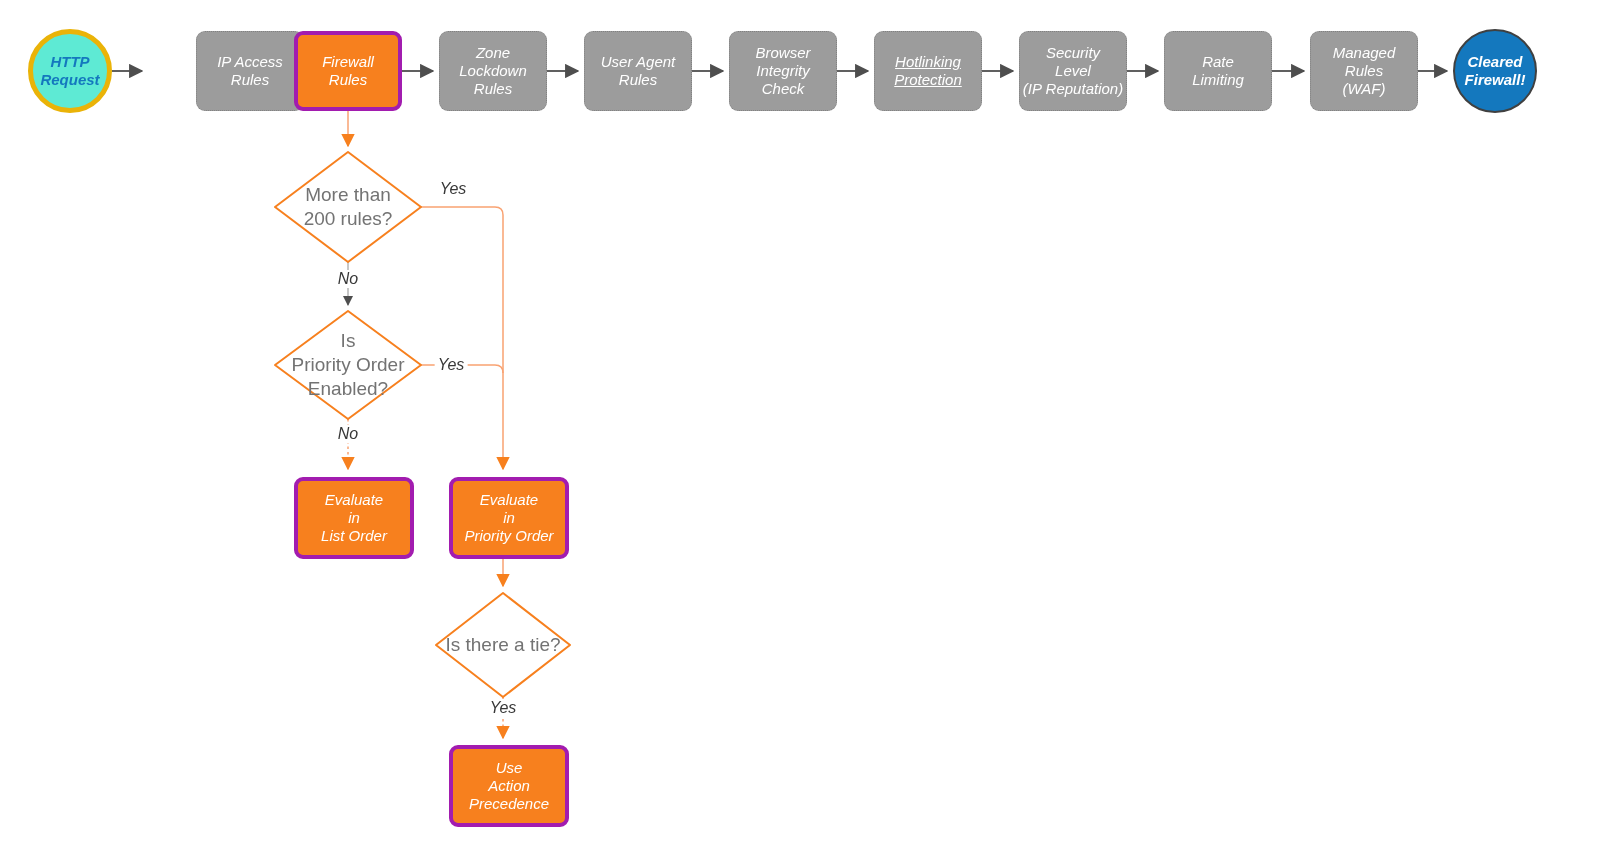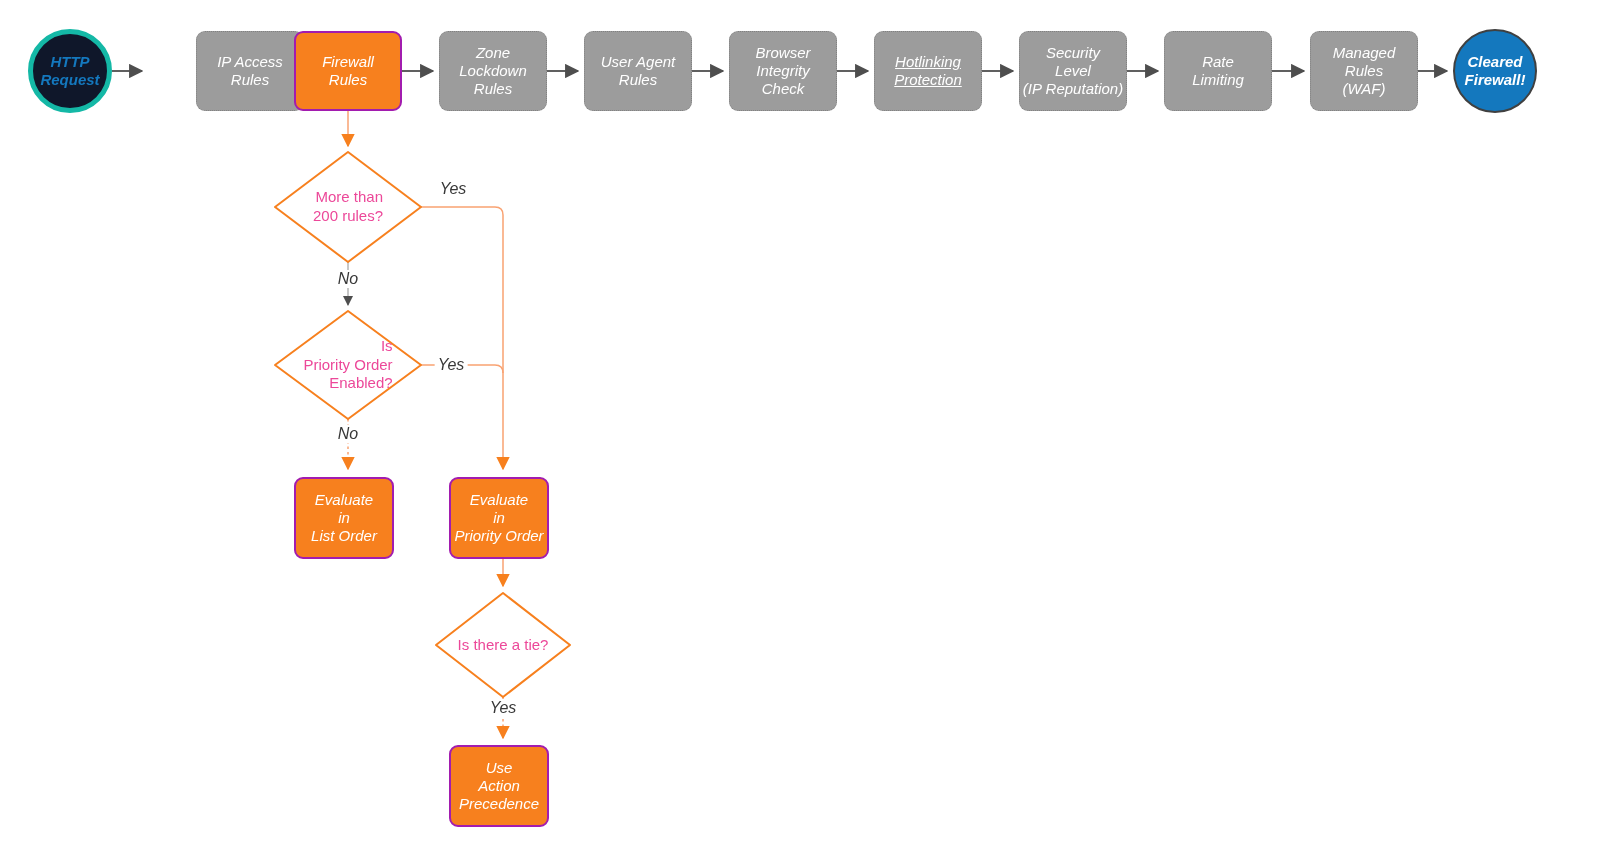--- a/index.html
+++ b/index.html
@@ -62,8 +62,8 @@
     font-style: italic;
   }
   .circle.start {
-    background: #0f172a;
-    border: 5px solid #14b8a6;
+    background: #5eead4;
+    border: 5px solid #eab308;
     color: #1478BE;
   }
   .circle.end {

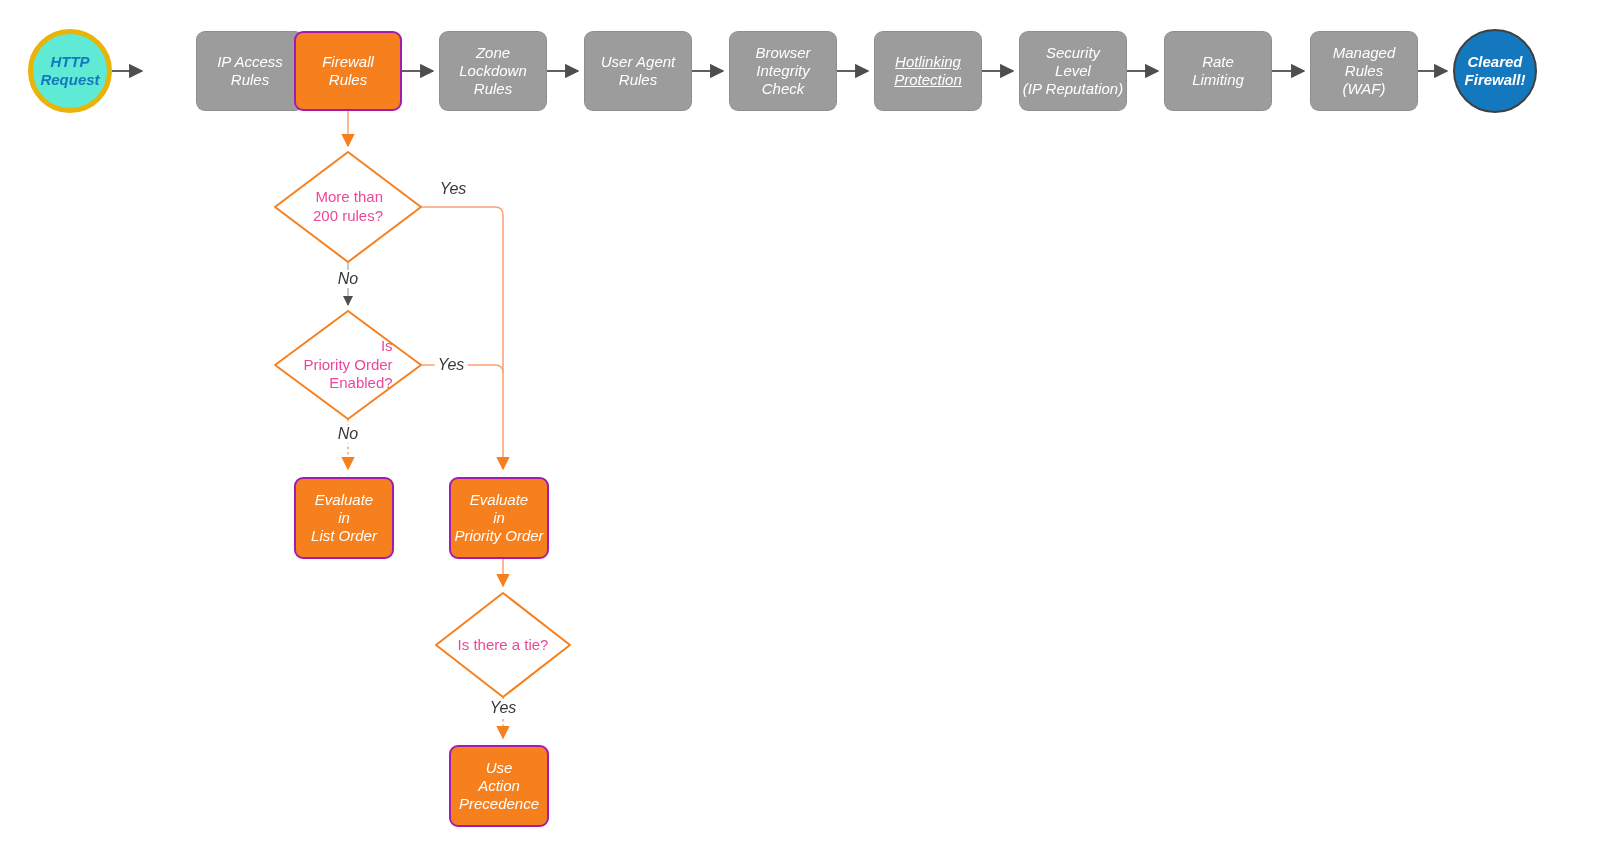--- a/index.html
+++ b/index.html
@@ -46,7 +46,7 @@
   }
   .orange {
     background: #F7801E;
-    border: 2px solid #a21caf;
+    border: 4px solid #a21caf;
     color: #ffffff;
   }
   .action {

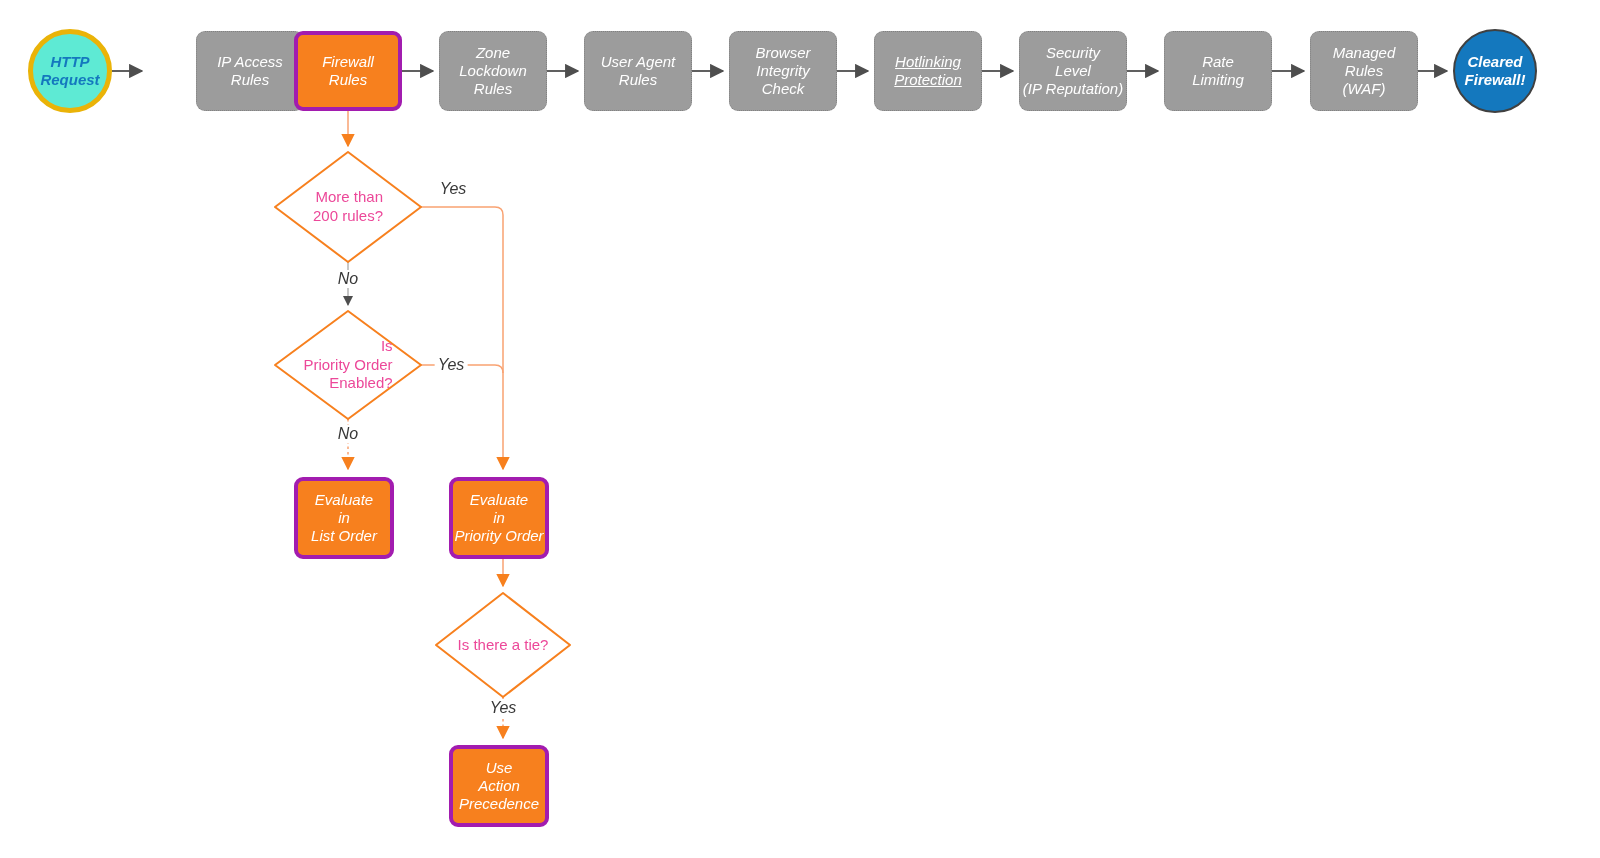--- a/index.html
+++ b/index.html
@@ -76,11 +76,11 @@
     display: flex;
     align-items: center;
     justify-content: center;
-    text-align: right;
+    text-align: center;
     white-space: pre-line;
     z-index: 2;
-    color: #ec4899;
-    font-size: 15px;
+    color: #737373;
+    font-size: 19px;
     line-height: 1.25;
     font-style: normal;
   }

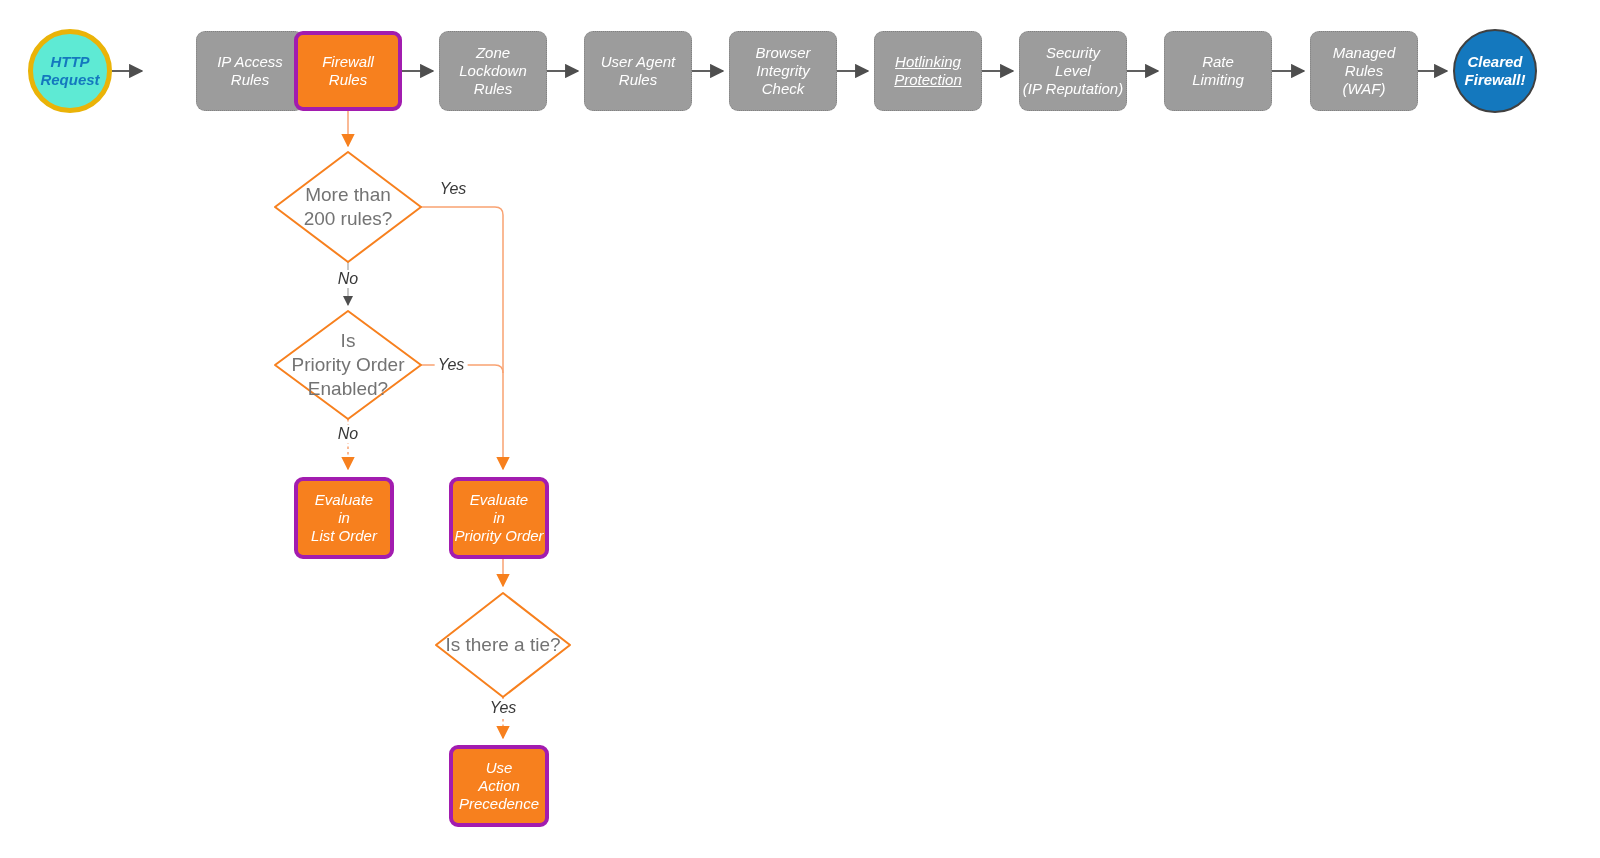--- a/index.html
+++ b/index.html
@@ -50,7 +50,7 @@
     color: #ffffff;
   }
   .action {
-    width: 100px;
+    width: 120px;
     height: 82px;
     border-radius: 9px;
   }

